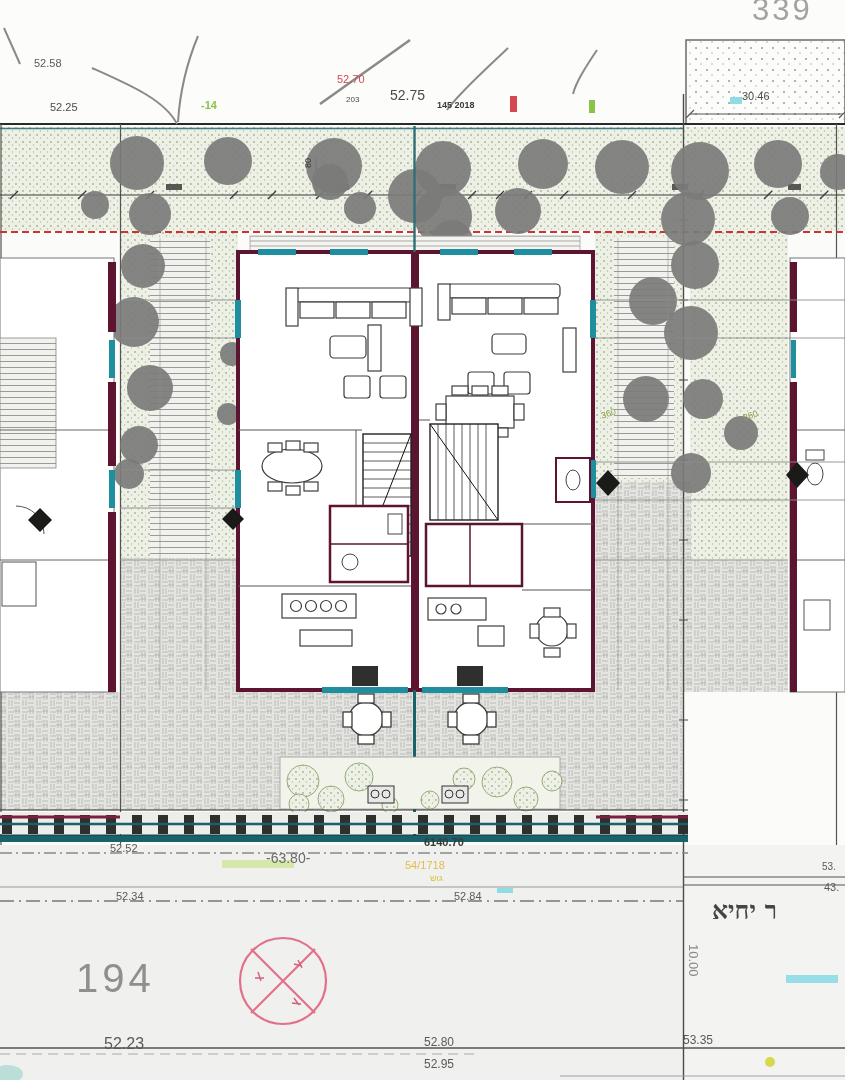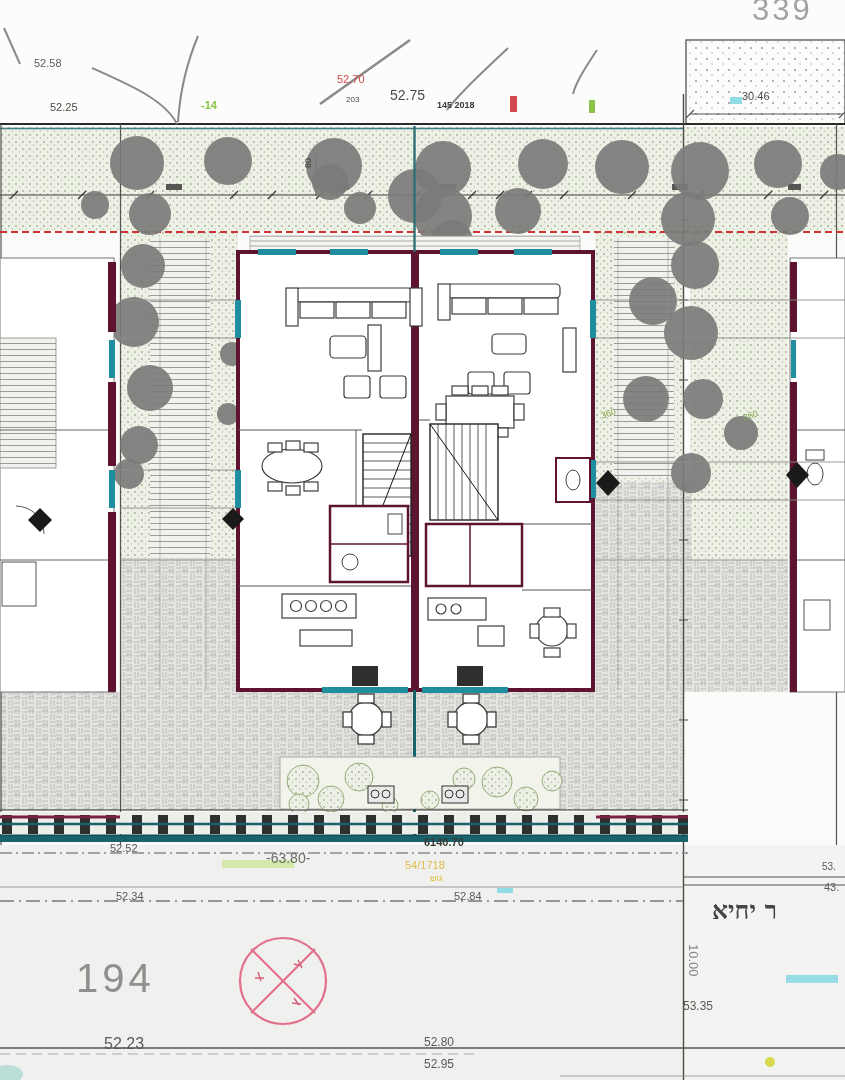--- a/index.html
+++ b/index.html
@@ -385,7 +385,7 @@
       <span class="lbl" style="left: 272px; top: 1037px; font-size: 12px; color: rgb(111, 212, 222); margin-top: 48px;">אבח</span>
       <span class="lbl" style="left: 424px; top: 1036px; font-size: 12px; color: rgb(90, 90, 88);">52.80</span>
       <span class="lbl" style="left: 424px; top: 1058px; font-size: 12px; color: rgb(90, 90, 88); text-align: center;">52.95</span>
-      <span class="lbl" style="left: 648px; top: 1000px; font-size: 12px; color: rgb(90, 90, 88); padding-left: 35px;">53.35</span>
+      <span class="lbl" style="left: 648px; top: 1034px; font-size: 12px; color: rgb(90, 90, 88); padding-left: 35px;">53.35</span>
       <span class="lbl" style="left: 700px; top: 944px; font-size: 13px; color: rgb(138, 138, 136); transform: rotate(90deg); transform-origin: left top;">10.00</span>
       <span class="lbl" style="left: 712px; top: 898px; font-size: 25px; color: rgb(69, 69, 67); font-weight: bold; font-family: &quot;DejaVu Serif&quot;, serif;">ר יחיא</span>
       <span class="lbl" style="left: 822px; top: 862px; font-size: 10px; color: rgb(90, 90, 88);">53.</span>

